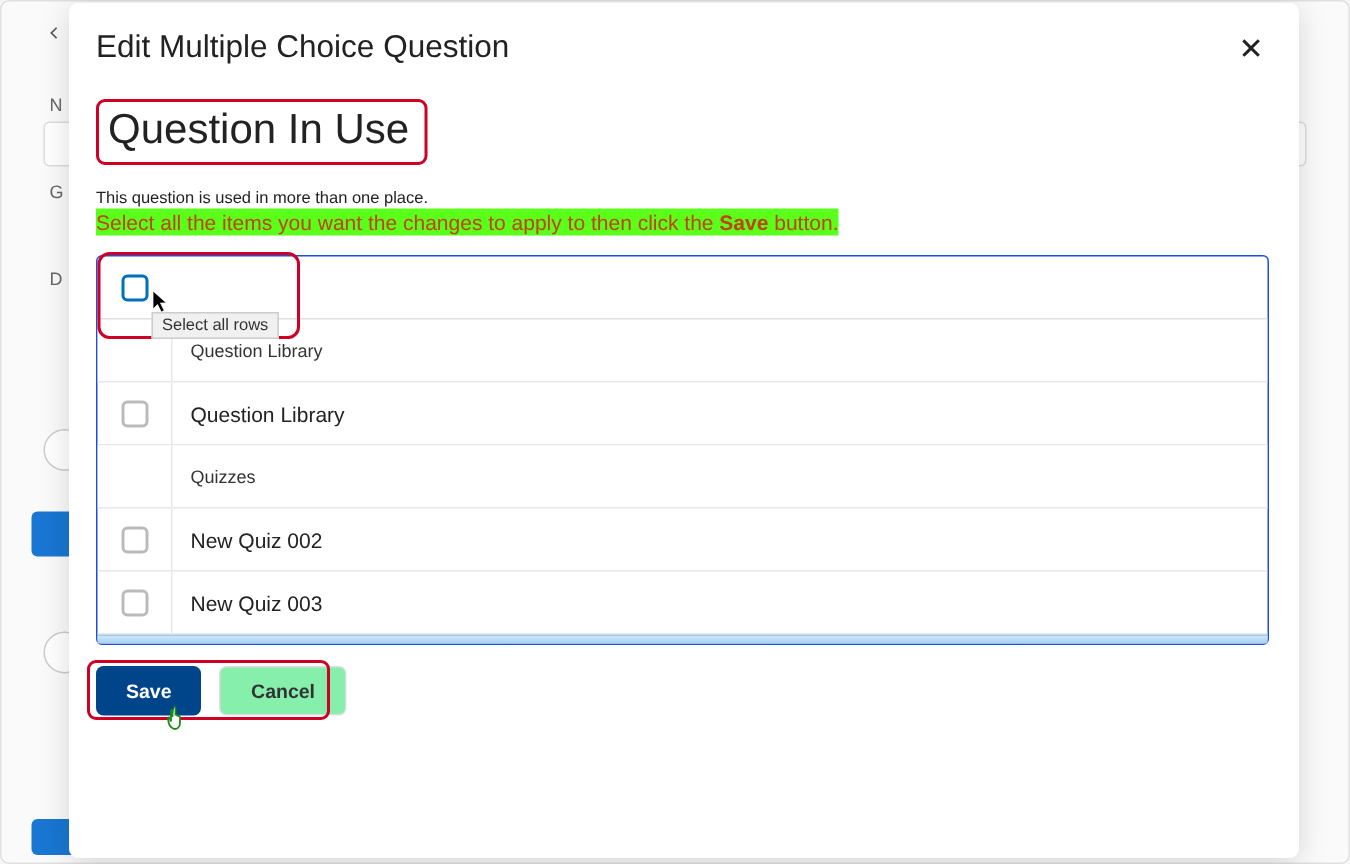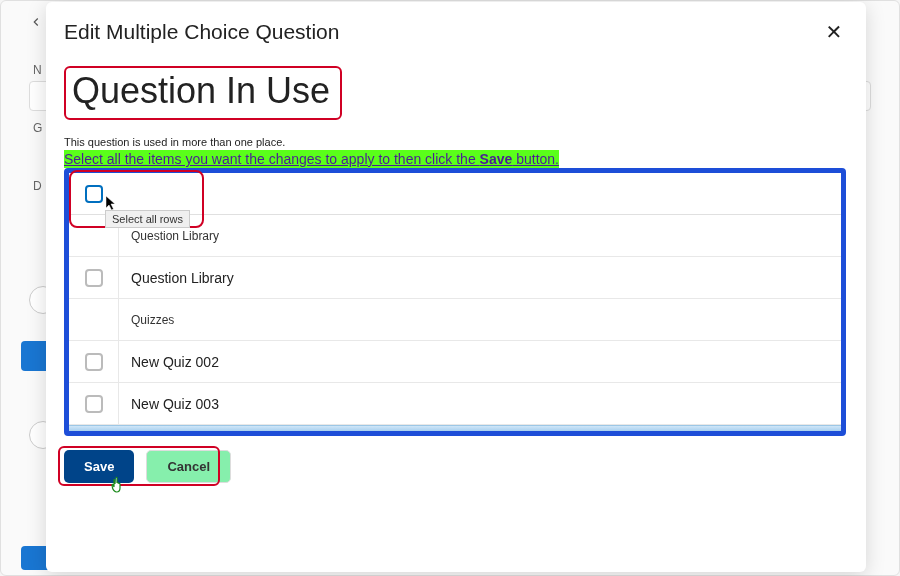--- a/index.html
+++ b/index.html
@@ -113,7 +113,7 @@
       margin-bottom: 16px;
     }
     .subheading {
-      font-size: 36px;
+      font-size: 28px;
       font-weight: 400;
       color: #222;
     }

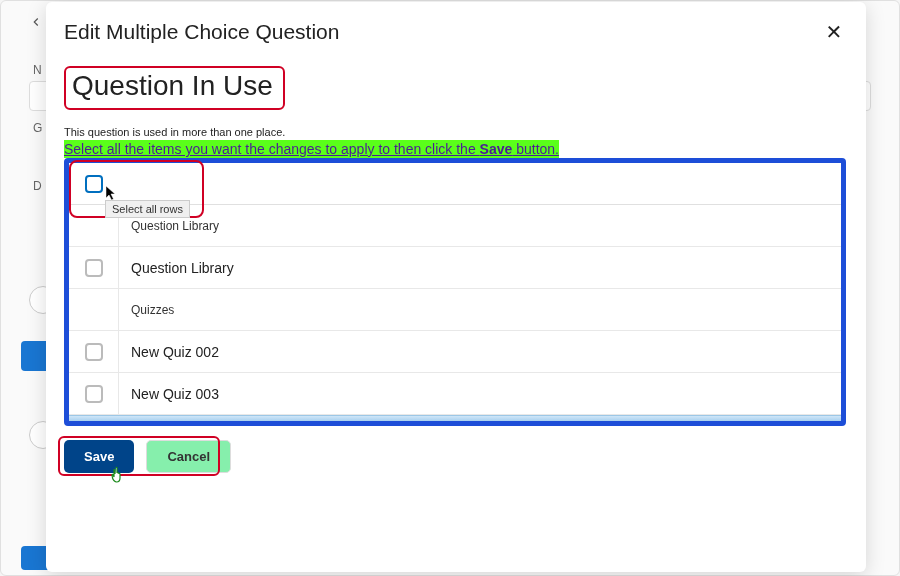--- a/index.html
+++ b/index.html
@@ -124,11 +124,10 @@
     }
     .desc-line2 {
       font-size: 14px;
-      color: #4c1d95;
+      color: #c2410c;
       background: #5aff1a;
       display: inline;
       padding: 1px 0;
-      text-decoration: underline;
     }
     .desc-line2 b { font-weight: 700; }
     .table-container {

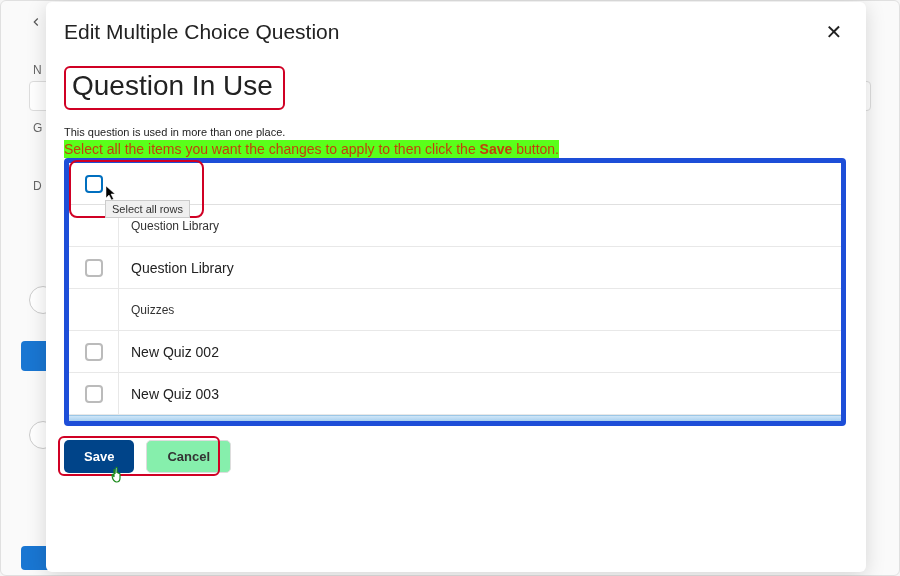--- a/index.html
+++ b/index.html
@@ -131,7 +131,8 @@
     }
     .desc-line2 b { font-weight: 700; }
     .table-container {
-      border: 5px solid #1d4ed8;
+      margin-top: 12px;
+      border: 1px solid #1d4ed8;
       border-radius: 4px;
       position: relative;
     }

